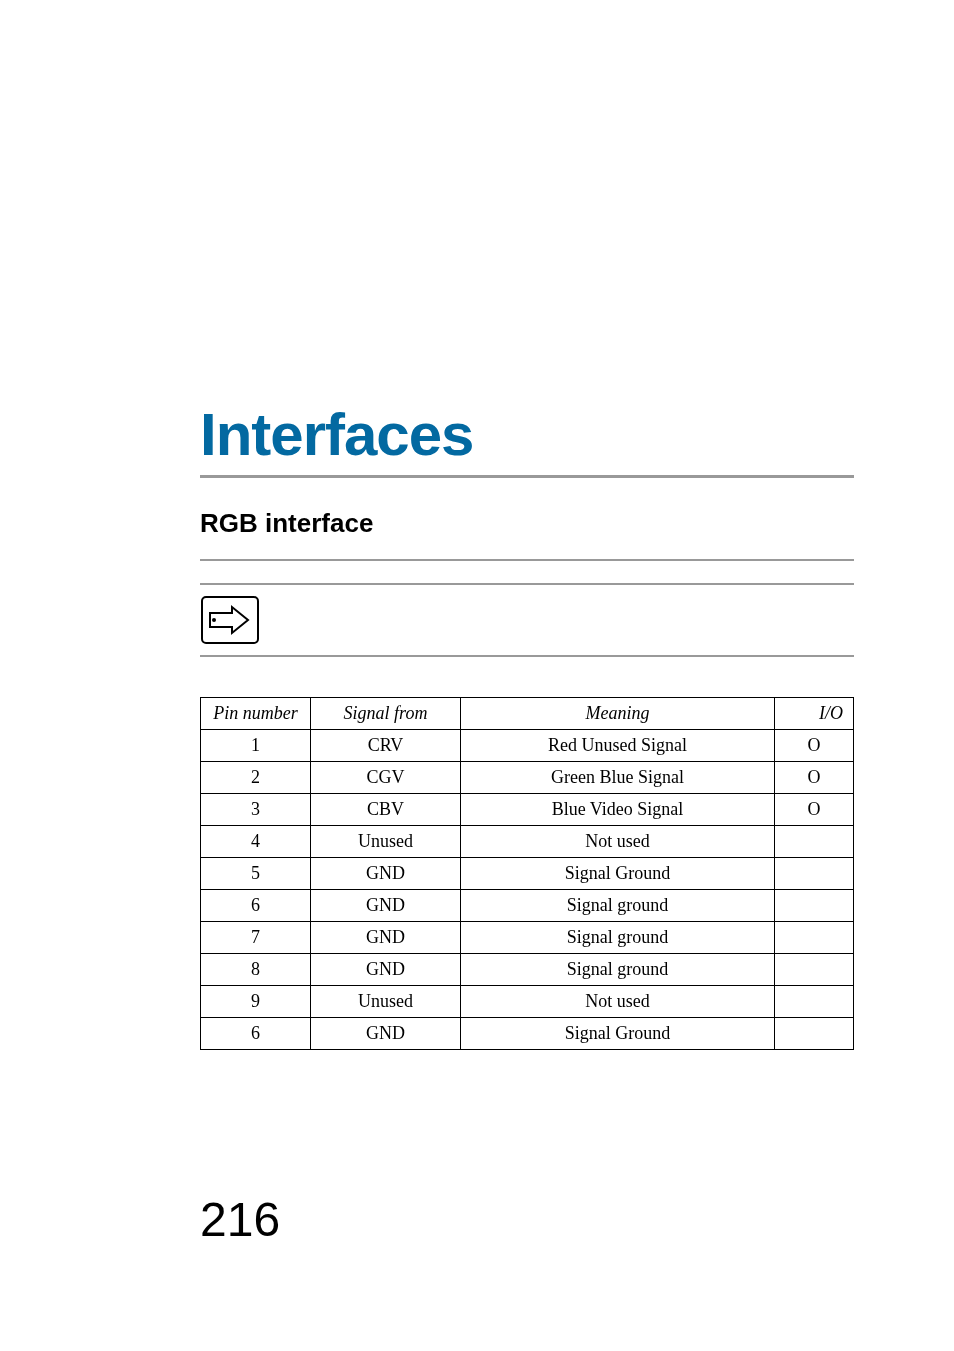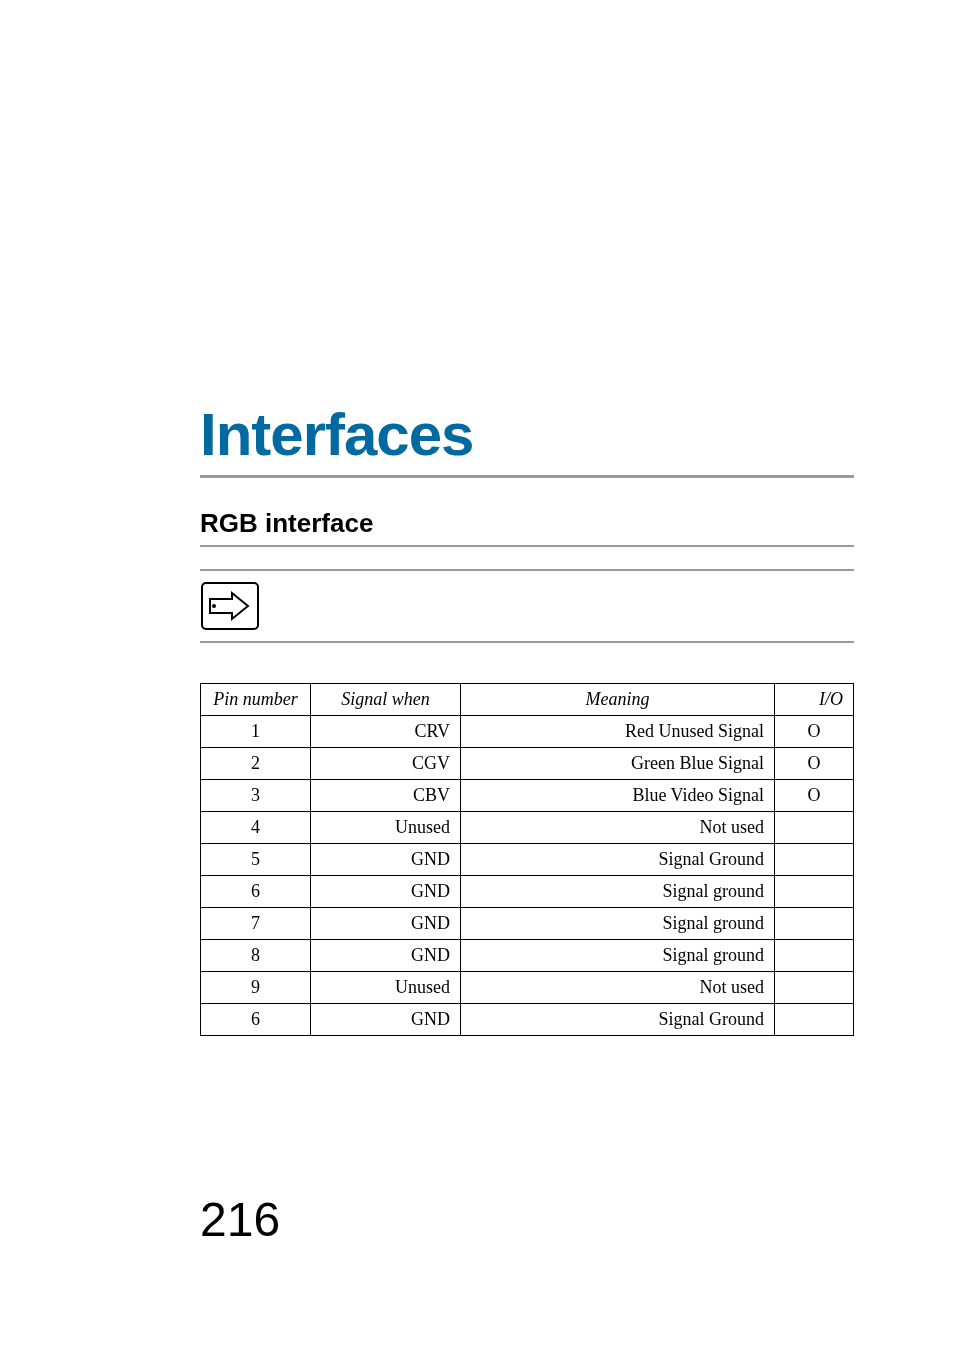--- a/index.html
+++ b/index.html
@@ -35,7 +35,7 @@
       font-size: 26px;
       font-weight: bold;
       color: #000;
-      margin-bottom: 6px;
+      margin-bottom: 20px;
     }
     .subtitle-underline {
       border-bottom: 2px solid #999;

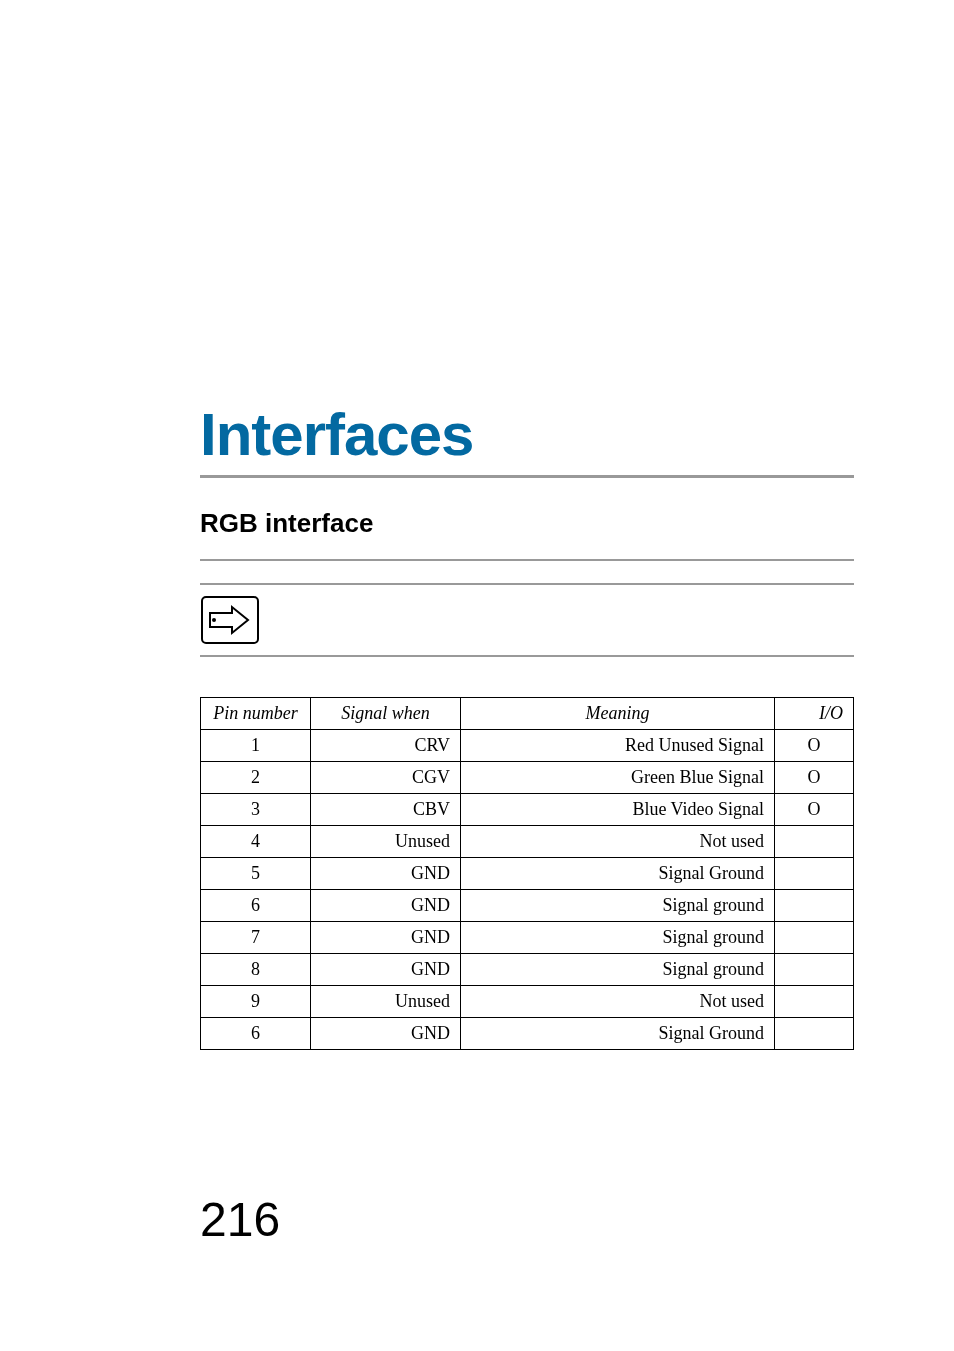--- a/index.html
+++ b/index.html
@@ -129,7 +129,7 @@
     <thead>
       <tr>
         <th>Pin number</th>
-        <th>Signal when</th>
+        <th>Signal from</th>
         <th>Meaning</th>
         <th>I/O</th>
       </tr>

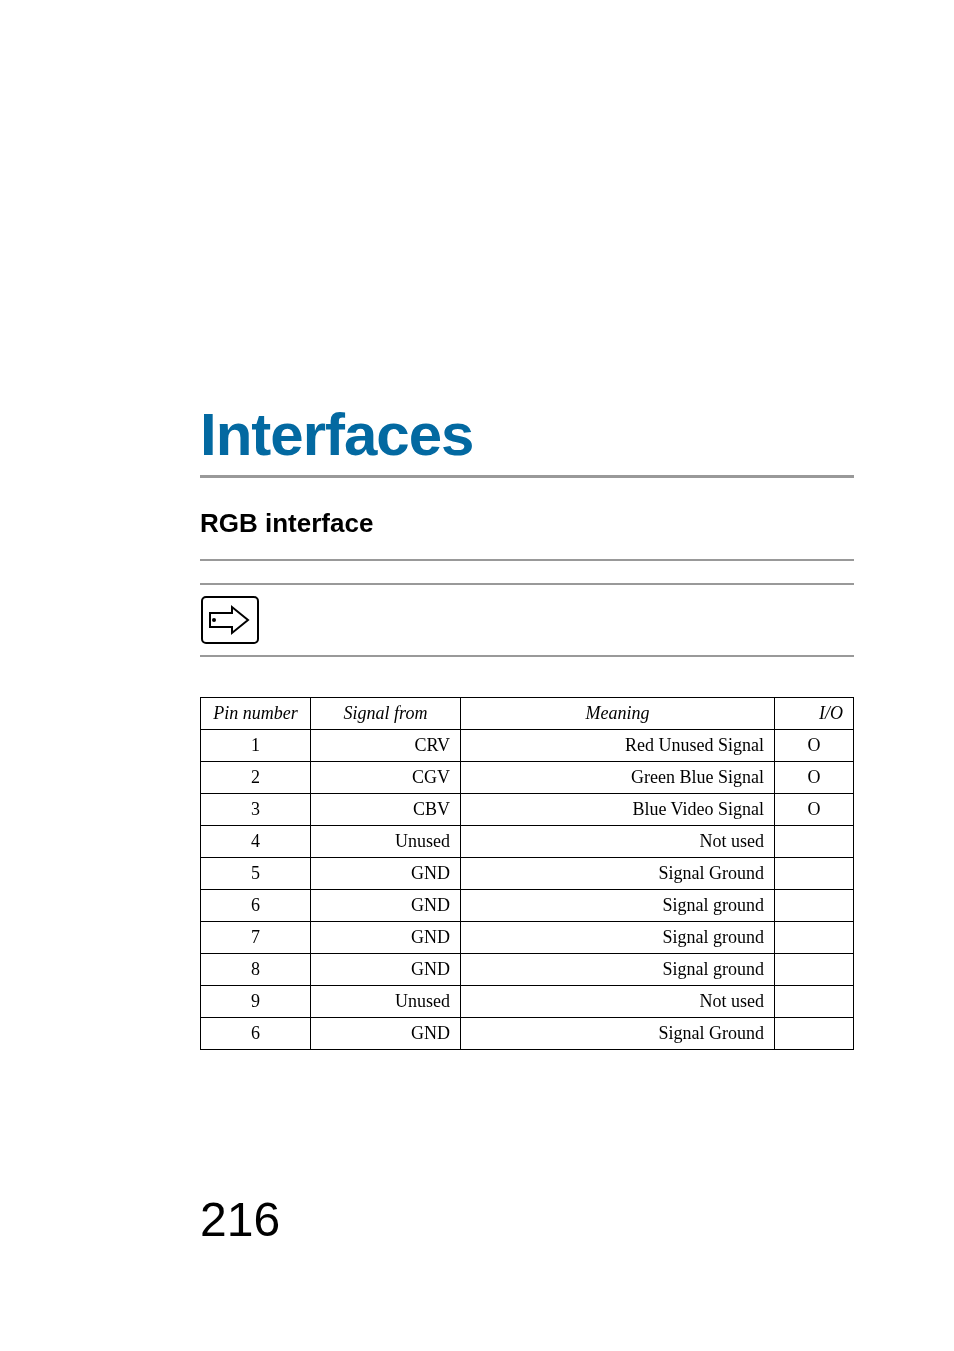--- a/index.html
+++ b/index.html
@@ -71,7 +71,7 @@
       border: 1px solid #000;
       padding: 5px 10px;
       font-size: 18px;
-      text-align: right;
+      text-align: center;
       vertical-align: middle;
     }
     th {

